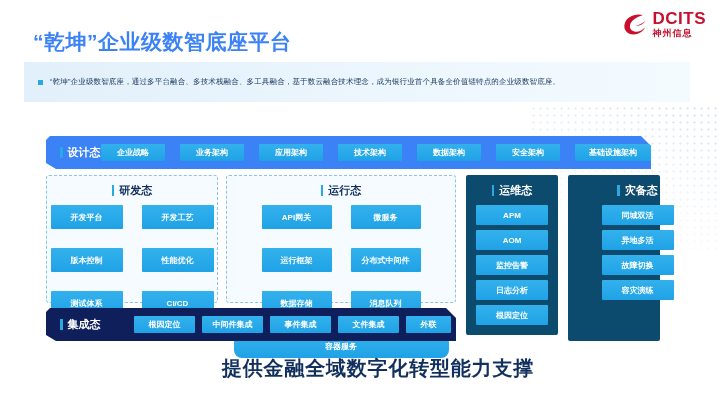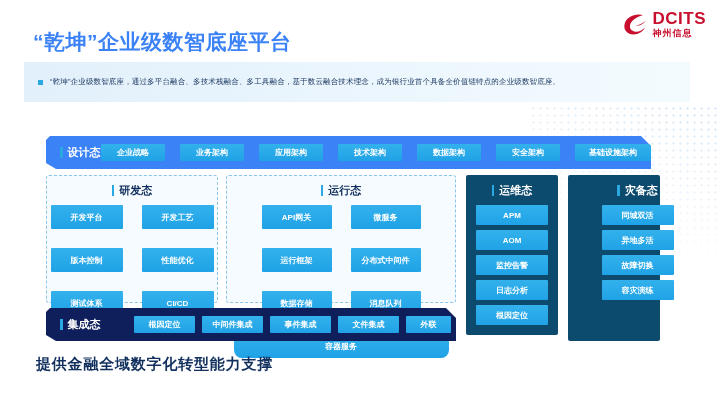--- a/index.html
+++ b/index.html
@@ -102,8 +102,8 @@
   #col-dr{left:522px;width:92px;height:166px;padding-left:47px;}
   
   .caption{
-    position:absolute;left:0;right:0;top:355px;text-align:left;
-    font-size:15px;font-weight:bold;color:#12305e;letter-spacing:.8px;padding-left:36px;
+    position:absolute;left:0;right:0;top:355px;text-align:center;
+    font-size:20px;font-weight:bold;color:#12305e;letter-spacing:.8px;padding-left:36px;
   }
 </style>
 </head>

